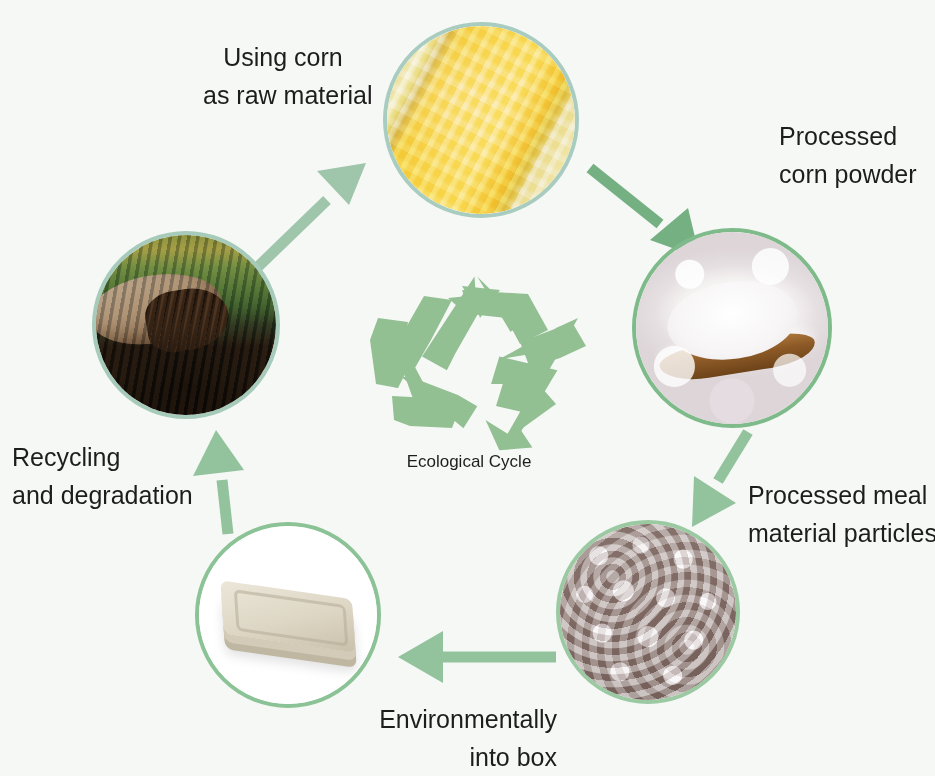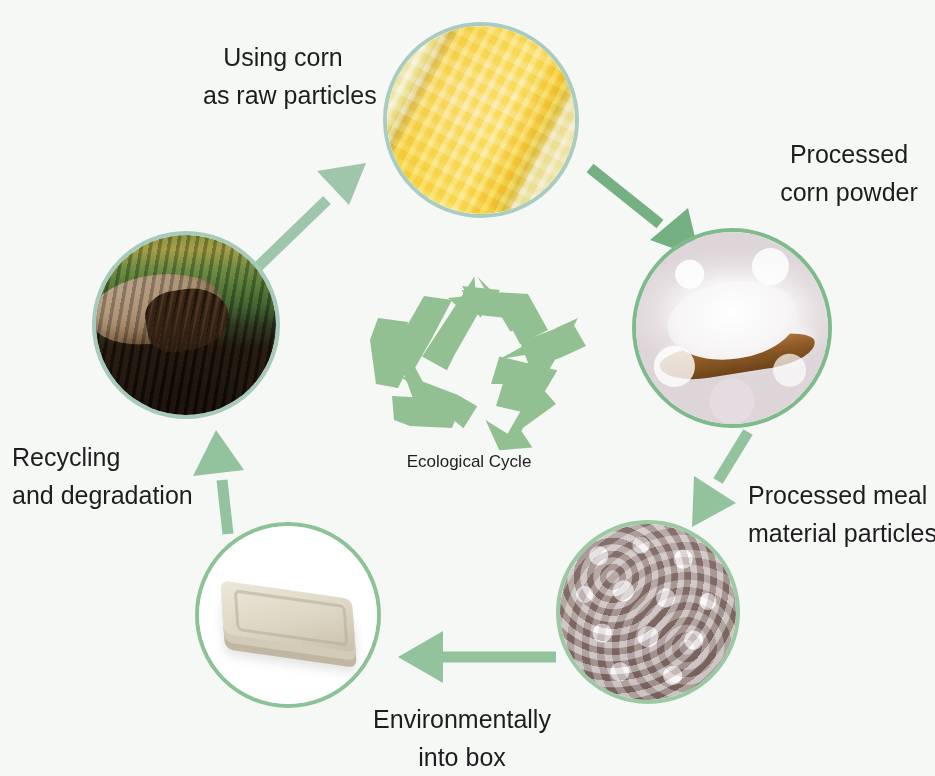--- a/index.html
+++ b/index.html
@@ -268,7 +268,7 @@
 
   <div class="label" id="lbl-corn">
     <span class="l1">Using corn</span>
-    <span class="l2">as raw particles</span>
+    <span class="l2">as raw material</span>
   </div>
 
   <div class="label" id="lbl-powder">

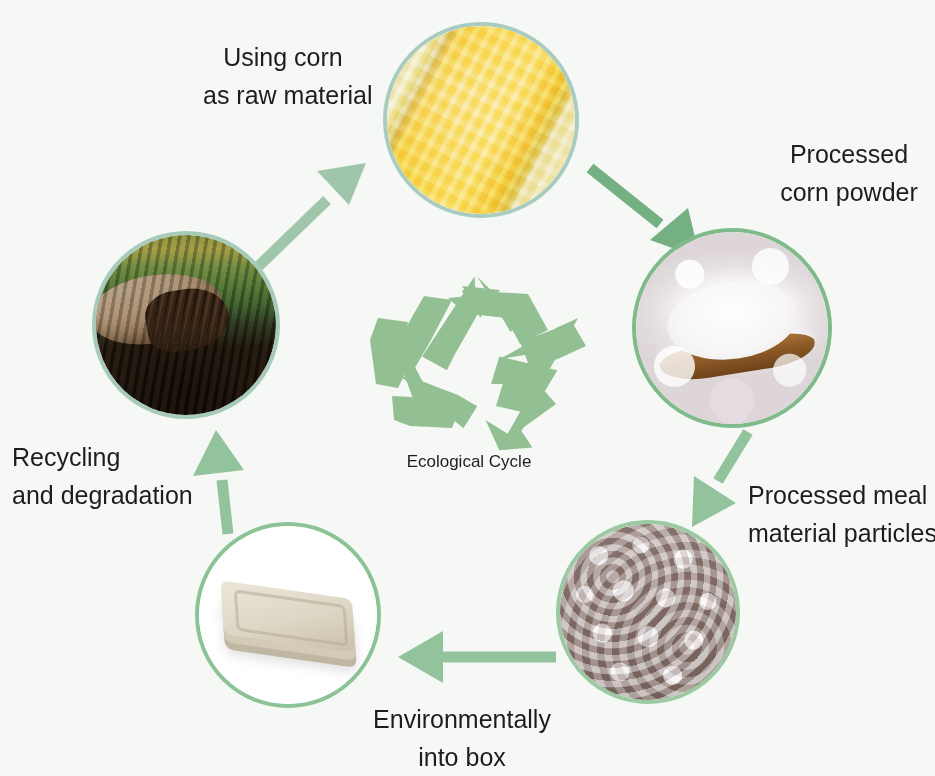--- a/index.html
+++ b/index.html
@@ -162,7 +162,7 @@
   .label .l2{display:block;}
   #lbl-corn{left:203px;top:38px;text-align:center;width:160px;}
   #lbl-corn .l1{display:block;}
-  #lbl-powder{left:779px;top:135px;text-align:center;width:140px;}
+  #lbl-powder{left:779px;top:117px;text-align:left;width:140px;}
   #lbl-particles{left:748px;top:476px;text-align:left;width:190px;}
   #lbl-mealbox{left:367px;top:700px;text-align:center;width:190px;}
   #lbl-recycle{left:12px;top:438px;width:195px;}

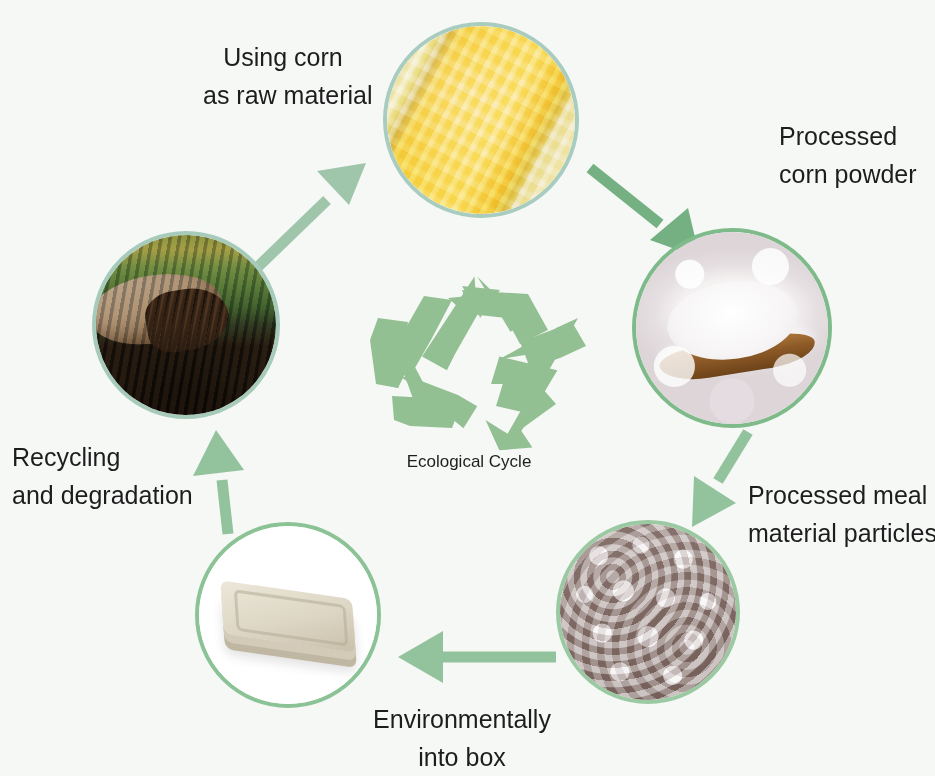--- a/index.html
+++ b/index.html
@@ -164,7 +164,7 @@
   #lbl-corn .l1{display:block;}
   #lbl-powder{left:779px;top:117px;text-align:left;width:140px;}
   #lbl-particles{left:748px;top:476px;text-align:left;width:190px;}
-  #lbl-mealbox{left:367px;top:700px;text-align:center;width:190px;}
+  #lbl-mealbox{left:367px;top:700px;text-align:right;width:190px;}
   #lbl-recycle{left:12px;top:438px;width:195px;}
 
   #center-title{

